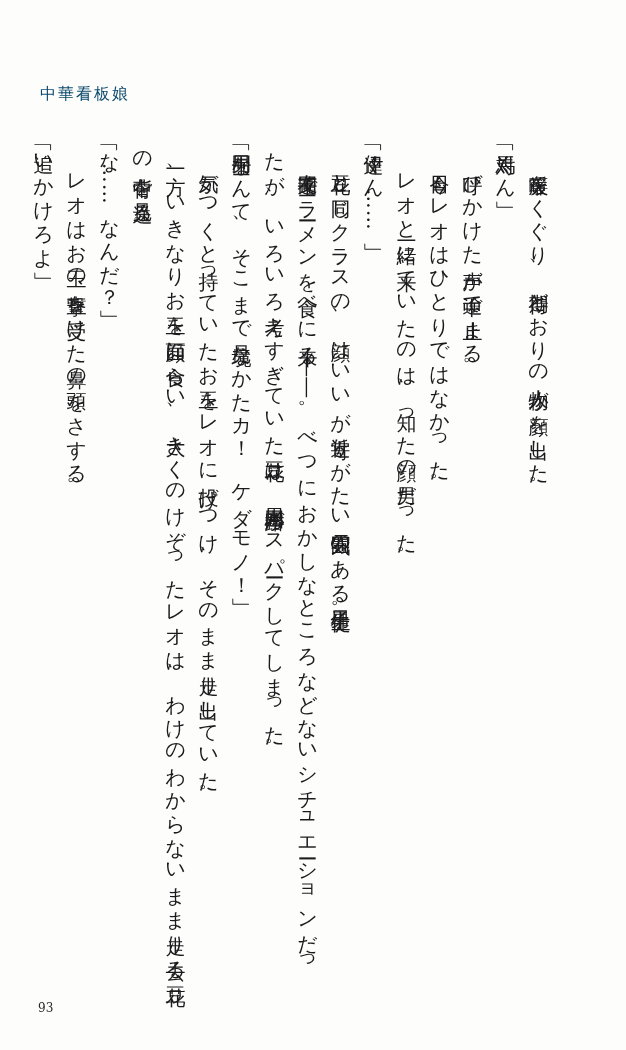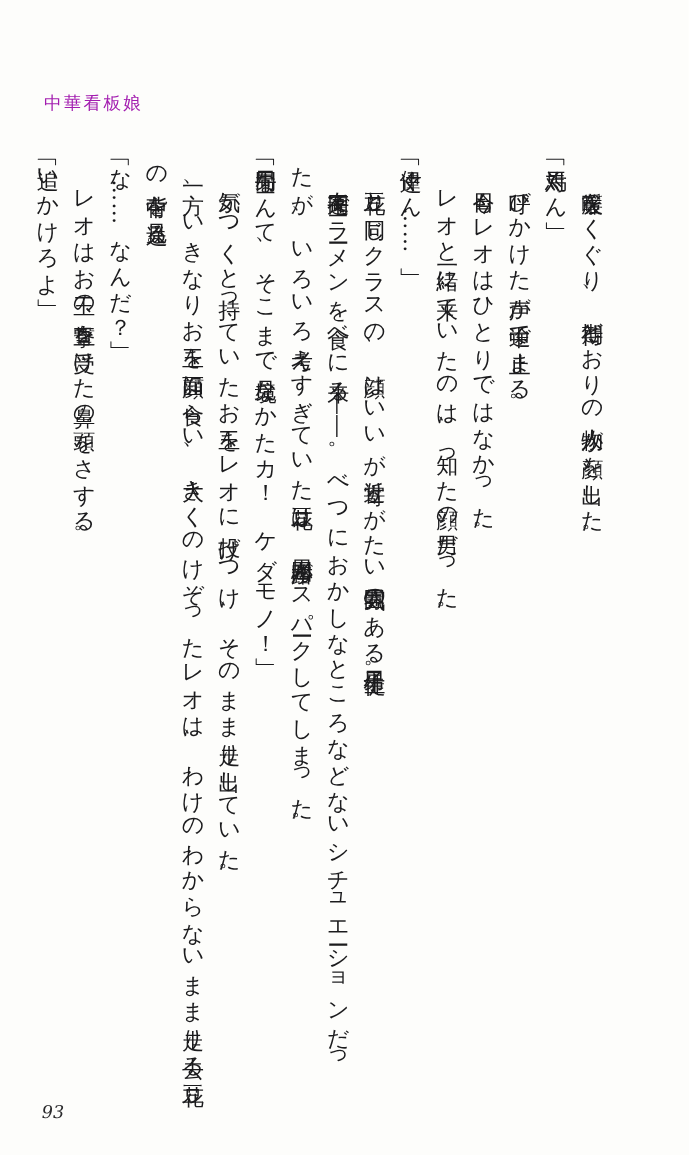--- a/index.html
+++ b/index.html
@@ -26,7 +26,7 @@
     top: 84px;
     font-size: 16px;
     letter-spacing: 2px;
-    color: #a21caf;
+    color: #0c4a6e;
     white-space: nowrap;
   }
   .text-block {

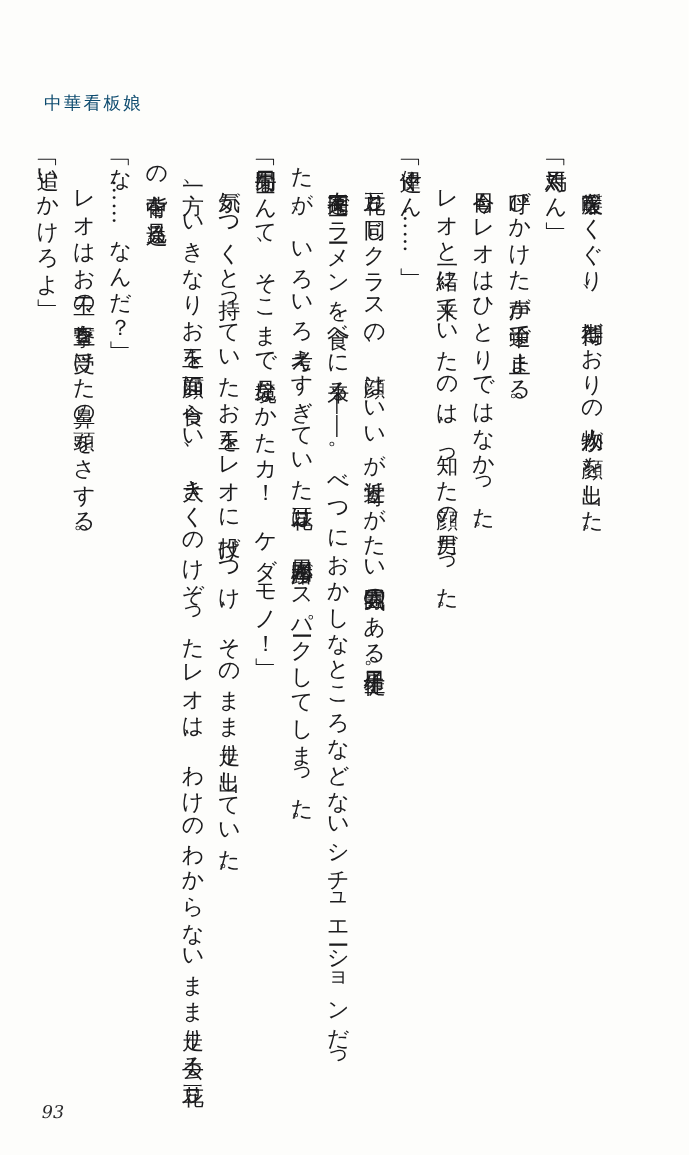--- a/index.html
+++ b/index.html
@@ -49,8 +49,7 @@
     position: absolute;
     left: 38px;
     top: 1001px;
-    font-size: 16px;
-    font-style: italic;
+    font-size: 12px;
     color: #2a2a2c;
   }
 </style>

